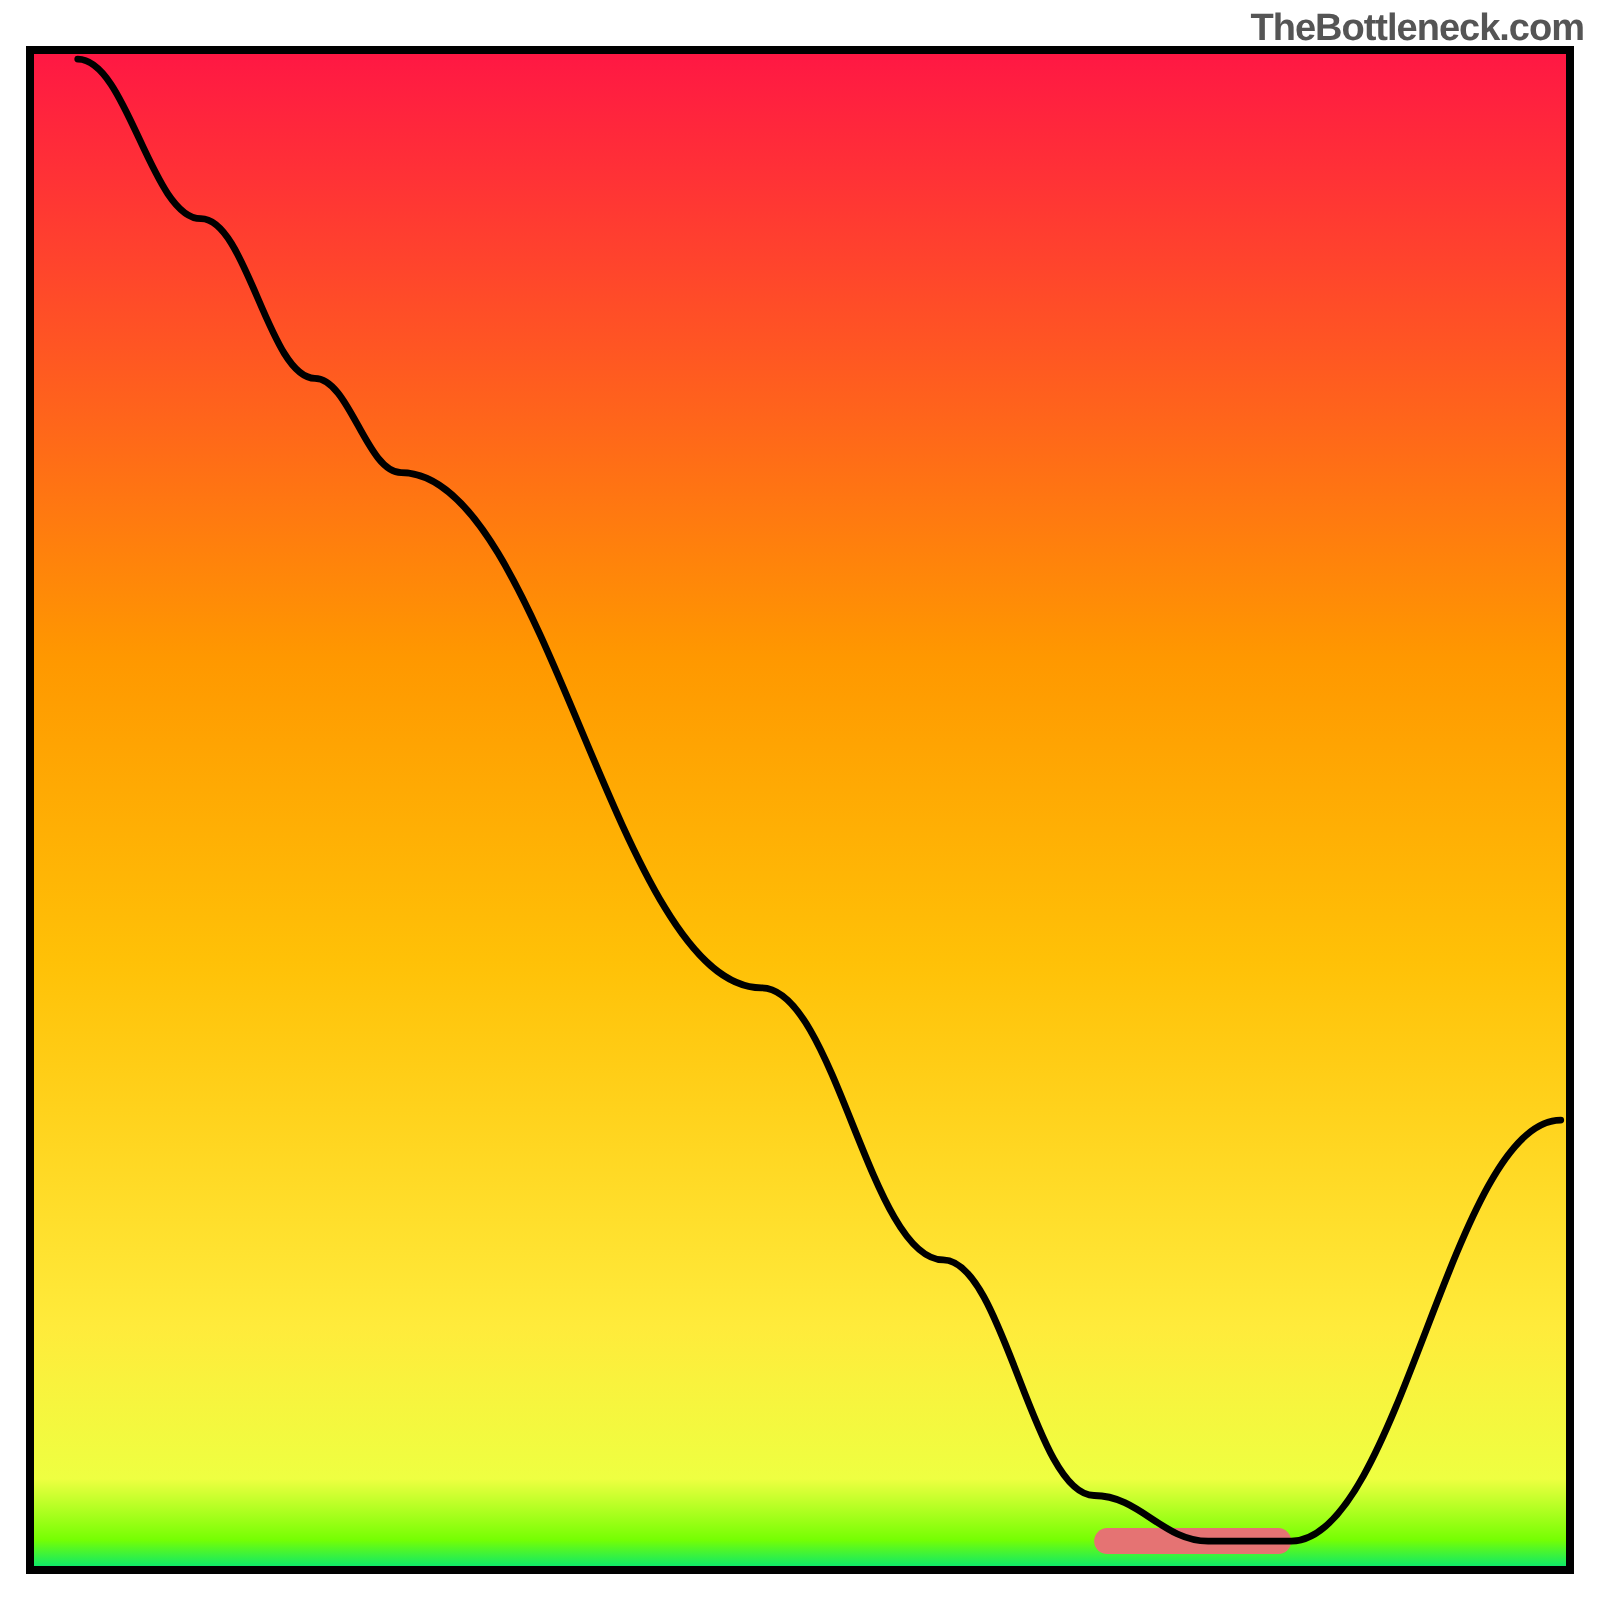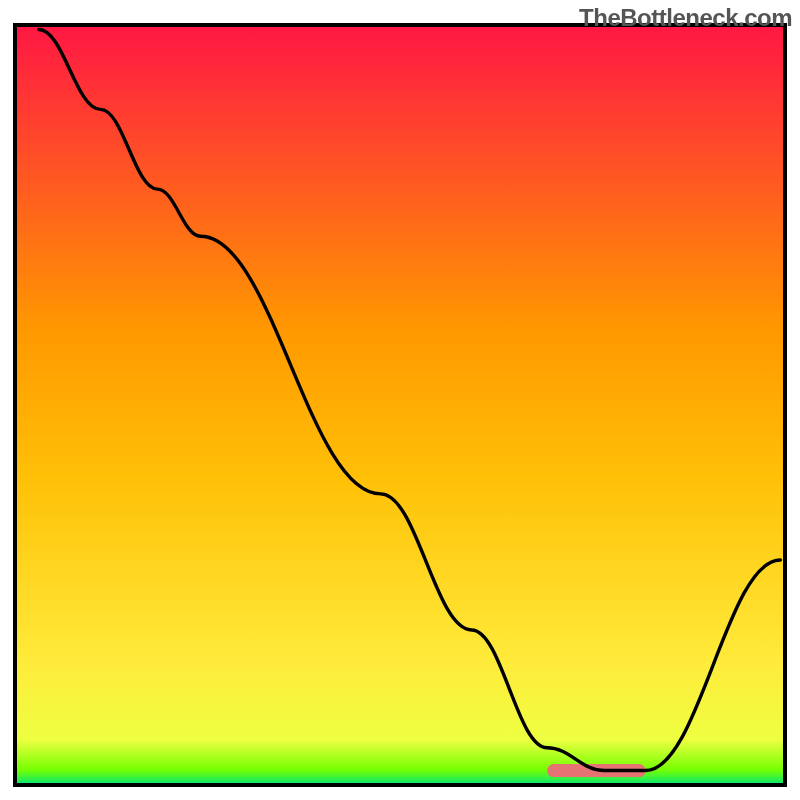--- a/index.html
+++ b/index.html
@@ -23,7 +23,7 @@
     top: 4px;
     right: 8px;
     color: #555555;
-    font-size: 24px;
+    font-size: 19px;
     font-weight: bold;
     font-family: Arial, sans-serif;
     letter-spacing: -0.5px;

